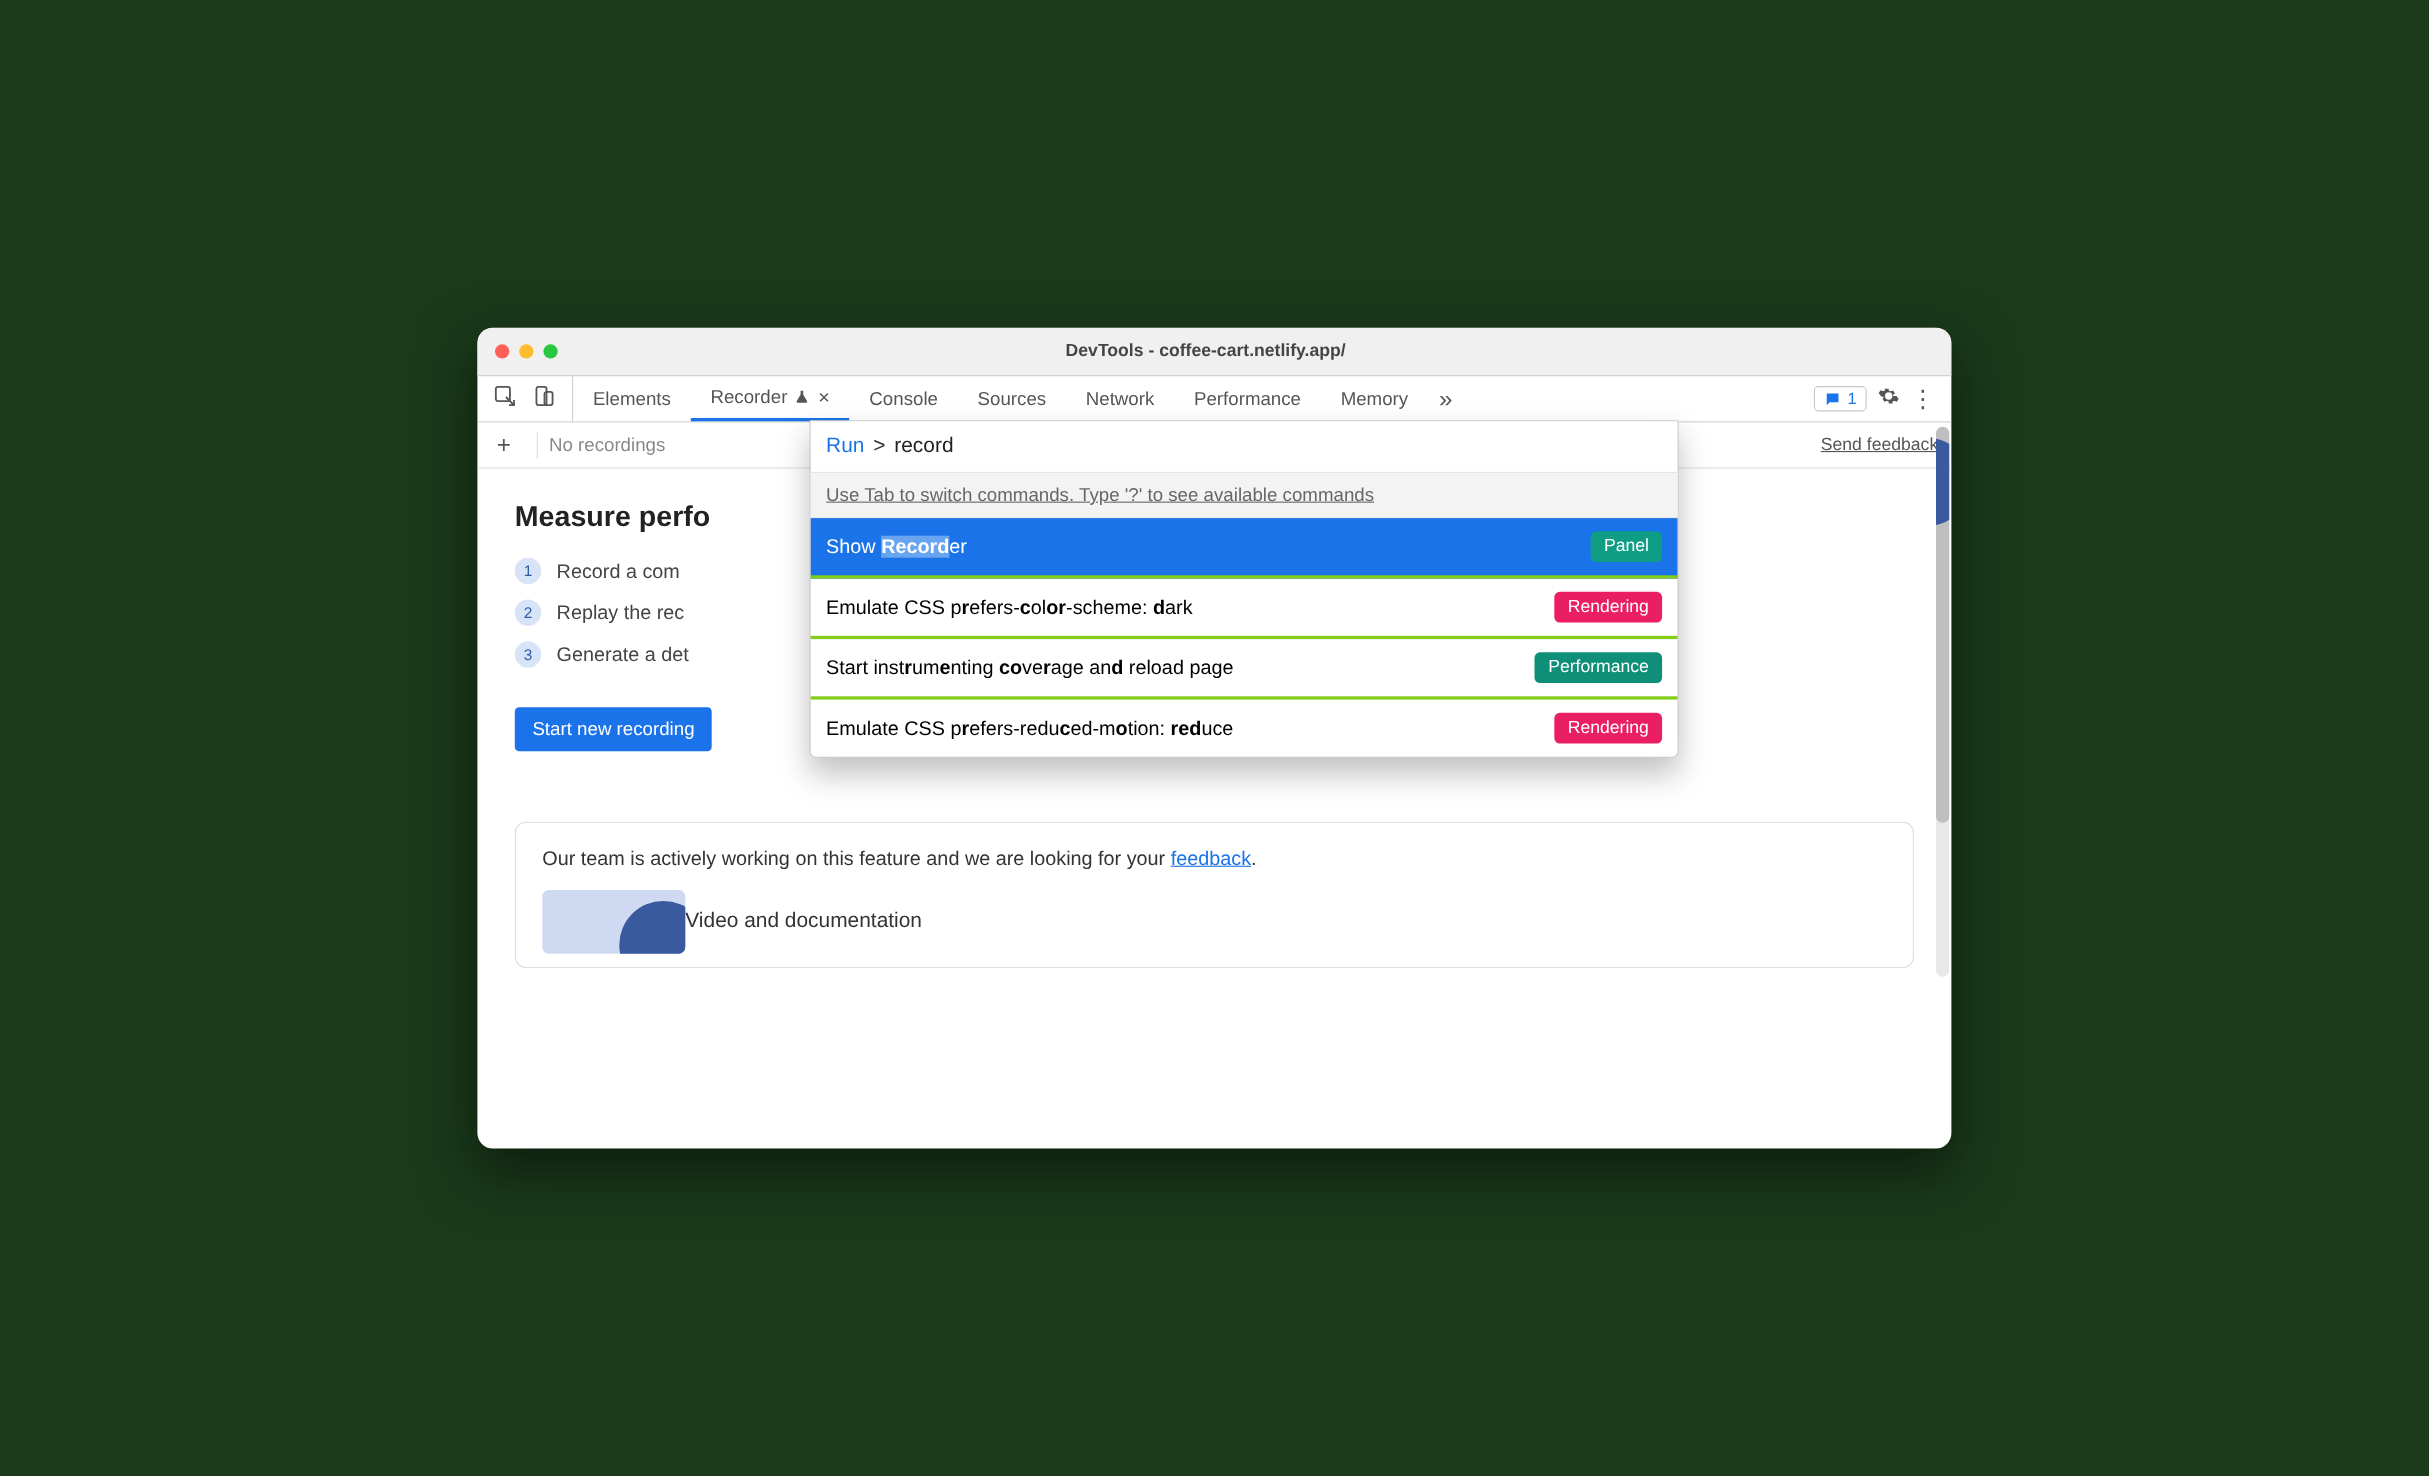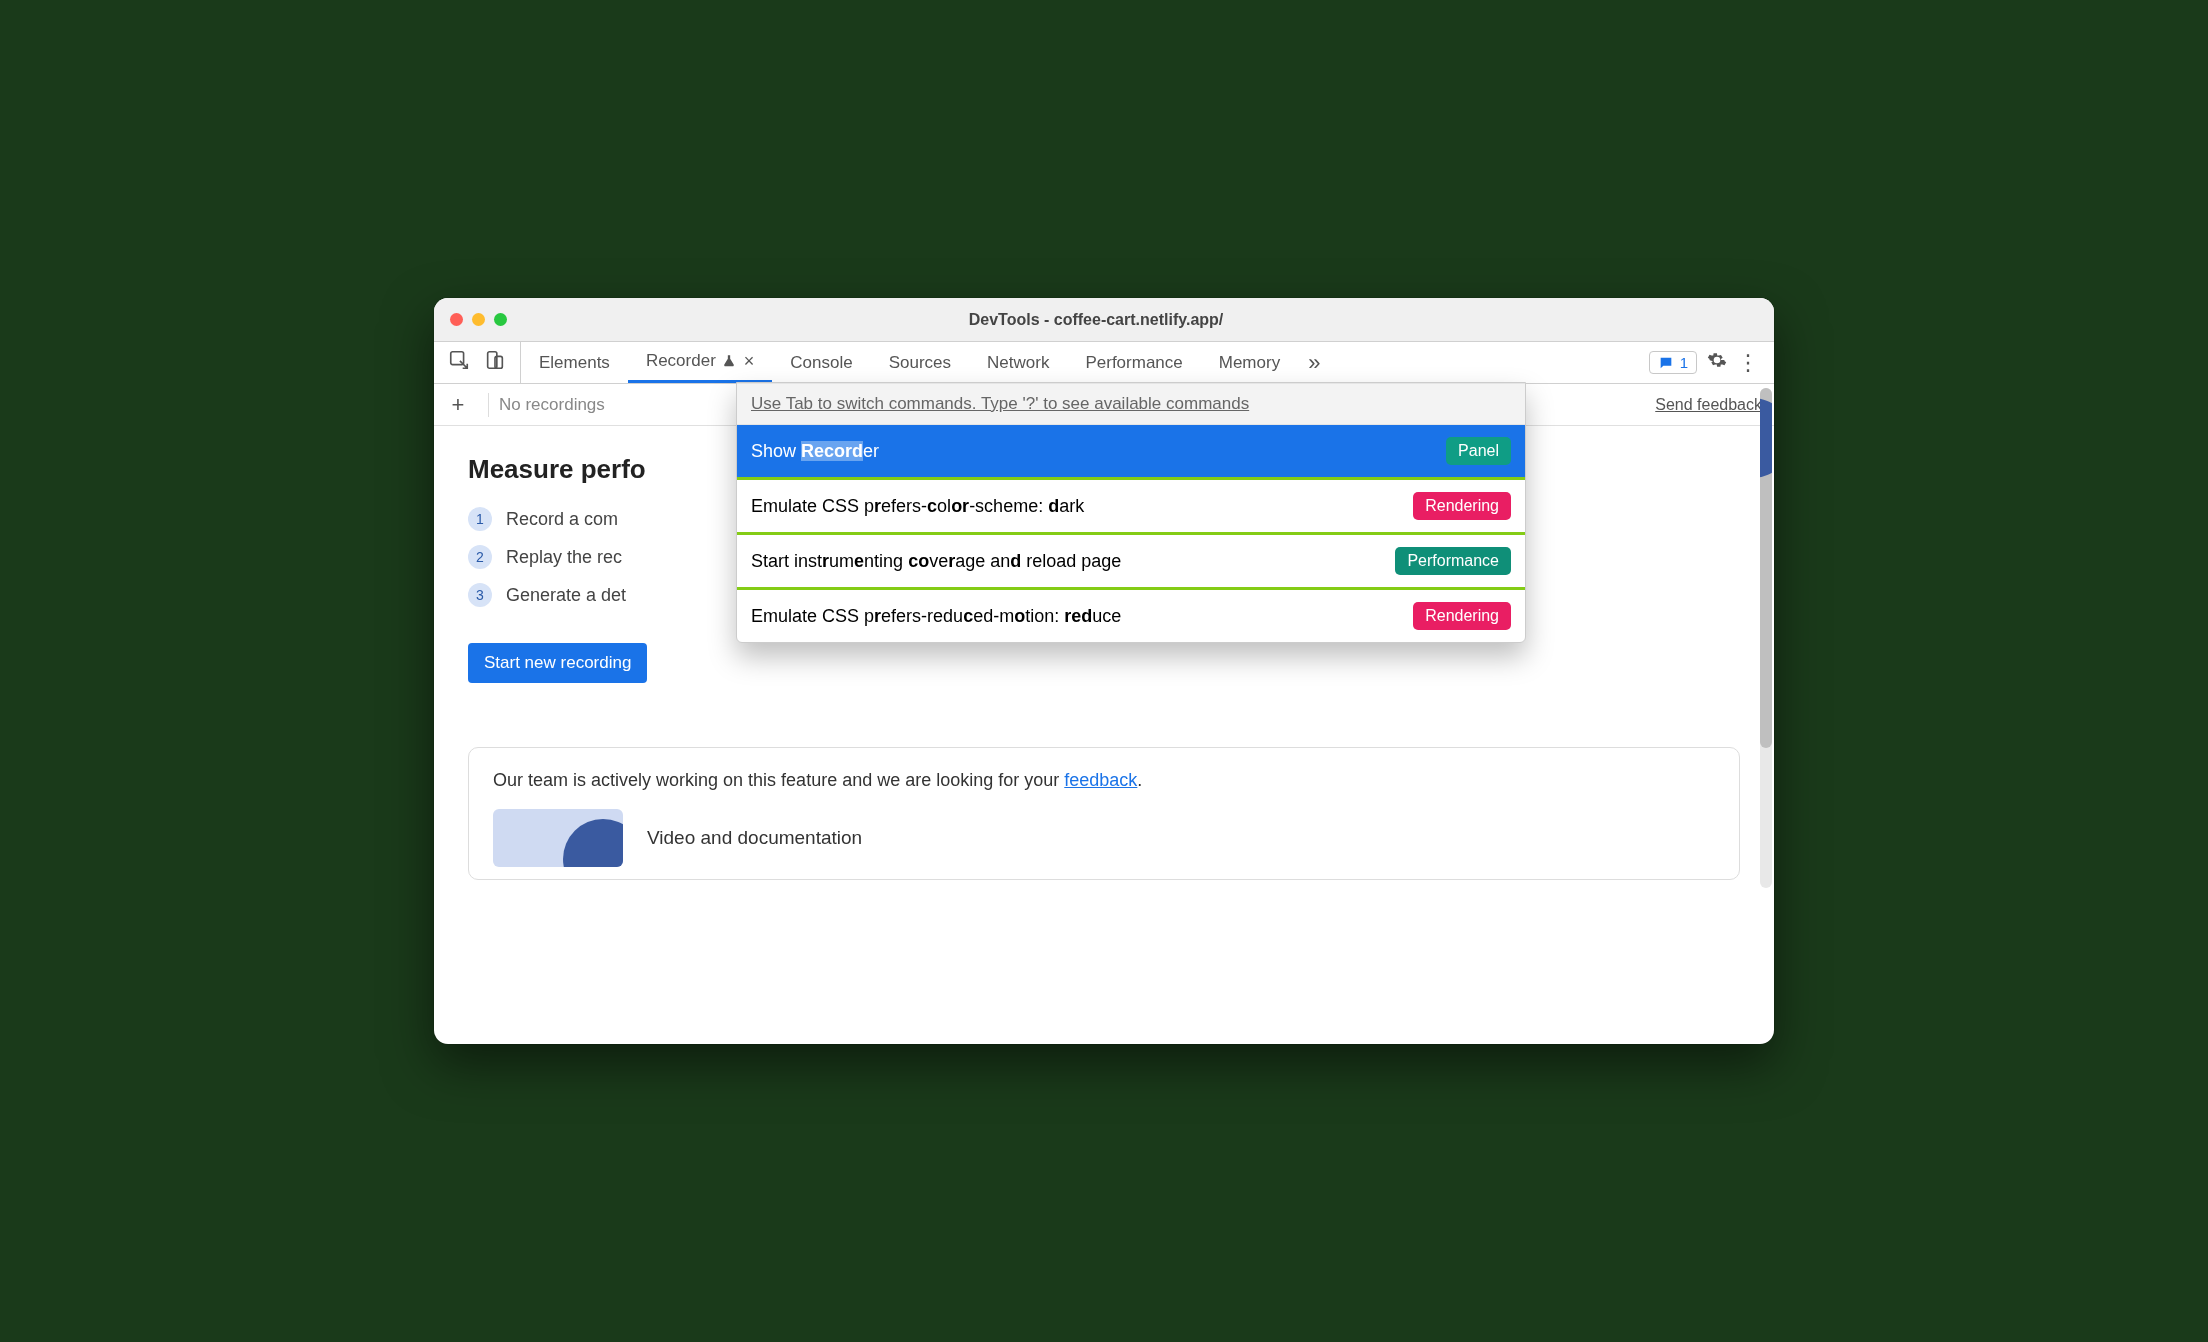--- a/index.html
+++ b/index.html
@@ -199,6 +199,11 @@
       </div>
 
     <div class="cmd-menu">
+      <div class="cmd-search">
+        <span class="run">Run</span>
+        <span class="gt">&gt;</span>
+          <span class="query">record</span>
+      </div>
       <div class="cmd-hint">Use Tab to switch commands. Type '?' to see available commands</div>
       <div id="cmd-items">
           <div class="cmd-item sel">

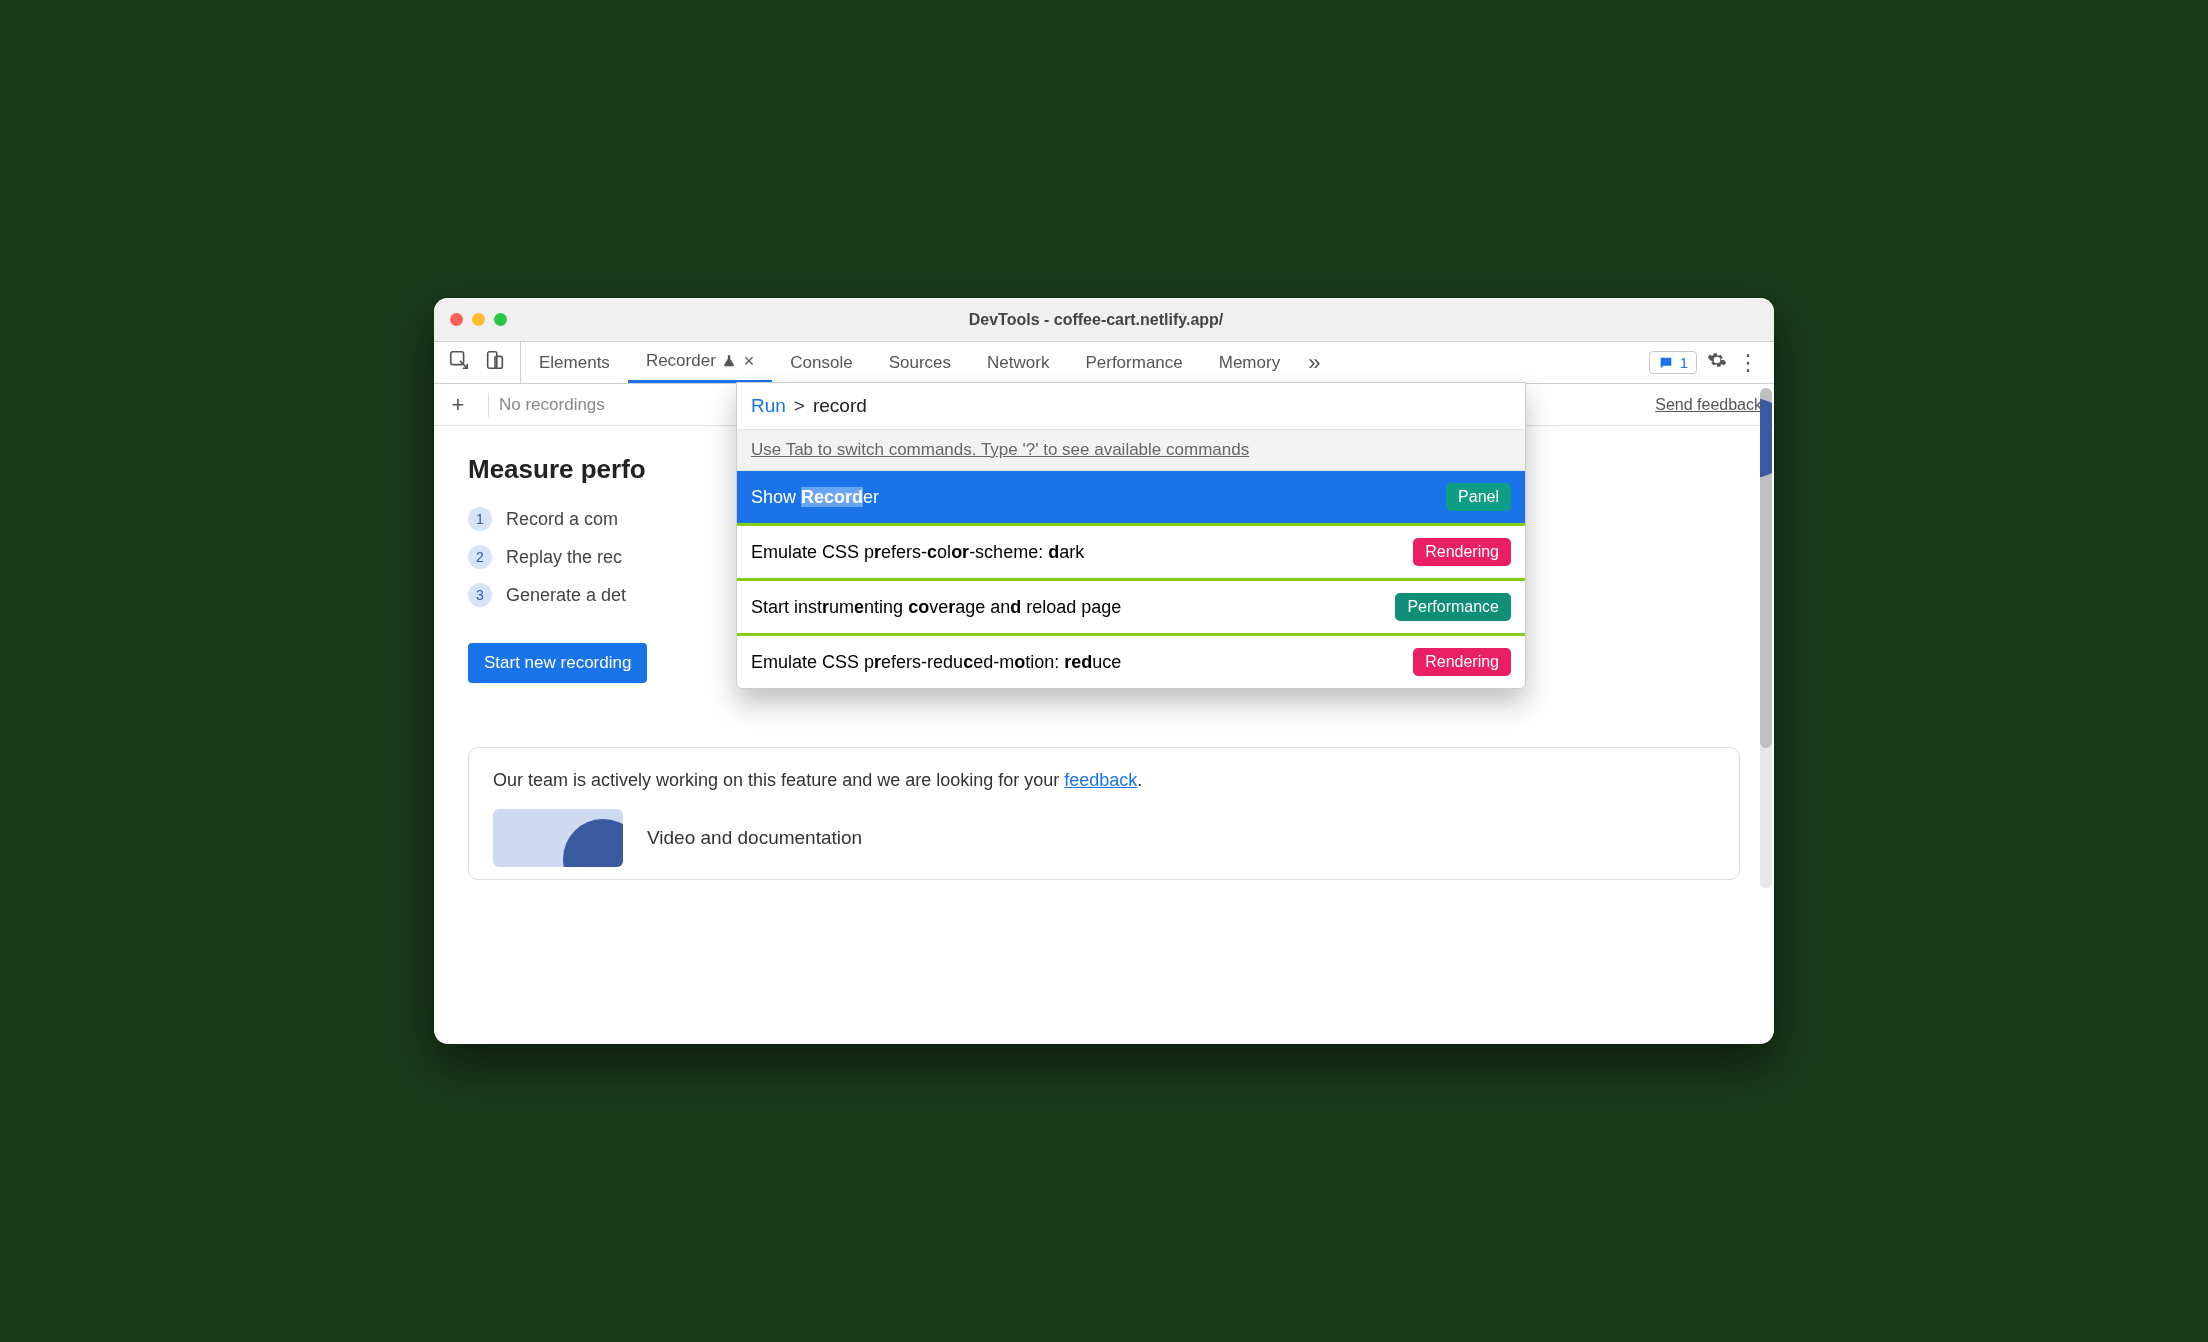--- a/index.html
+++ b/index.html
@@ -52,7 +52,7 @@
   .preview-head svg { width: 24px; height: 24px; fill: #1a73e8; }
   .preview-text { font-size: 18px; color: #333; margin-bottom: 18px; }
   .preview-text a { color: #1a73e8; text-decoration: underline; }
-  .media-row { display: flex; align-items: center; gap: 24px; }
+  .media-row { display: flex; align-items: center; }
   .thumb { width: 130px; height: 58px; background: #cfdaf2; border-radius: 6px; overflow: hidden; position: relative; }
   .thumb::before { content: ""; position: absolute; right: -20px; top: 10px; width: 80px; height: 80px; background: #3a5aa0; border-radius: 50%; }
   .media-title { font-size: 19px; color: #333; }

